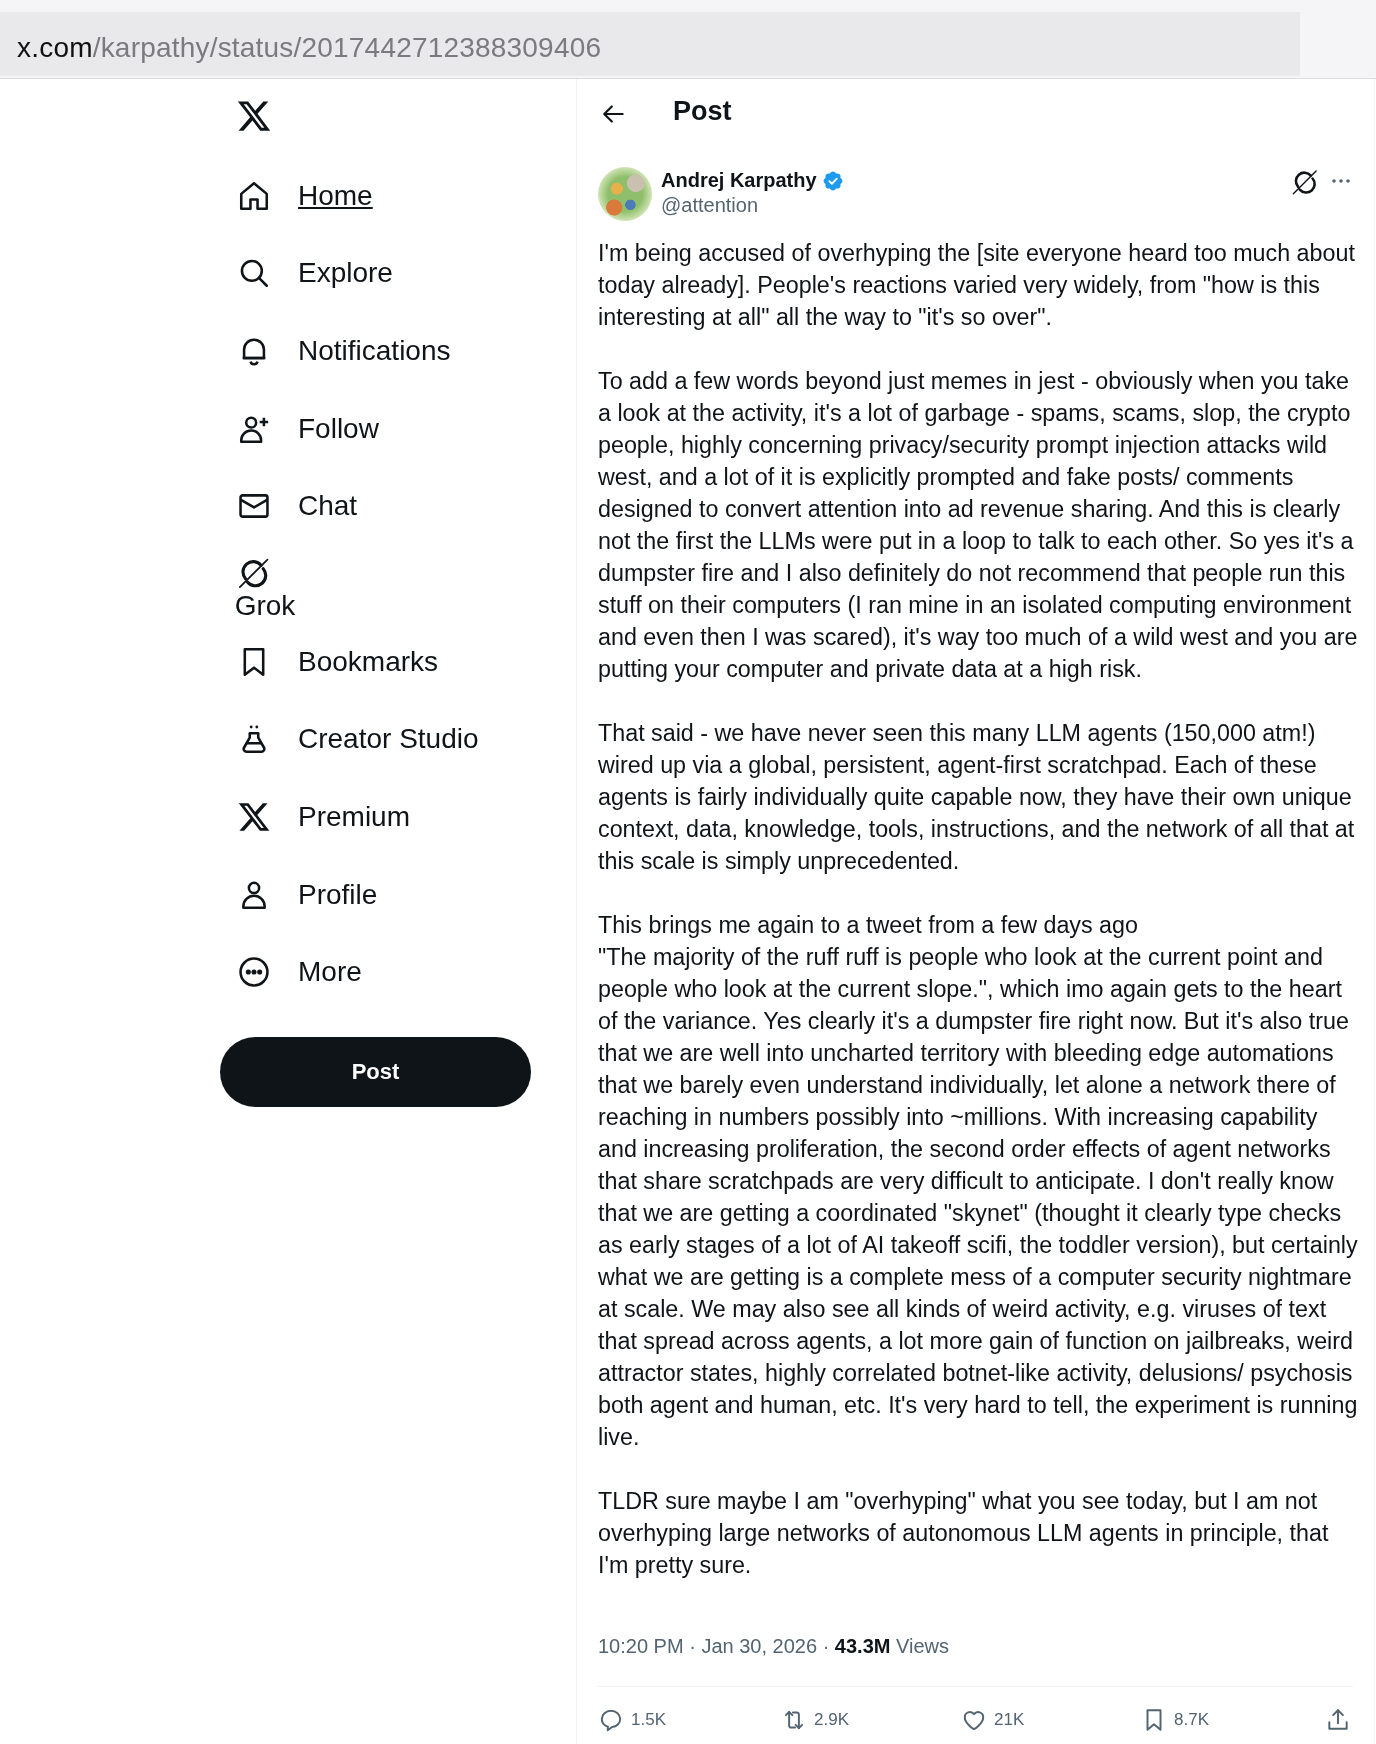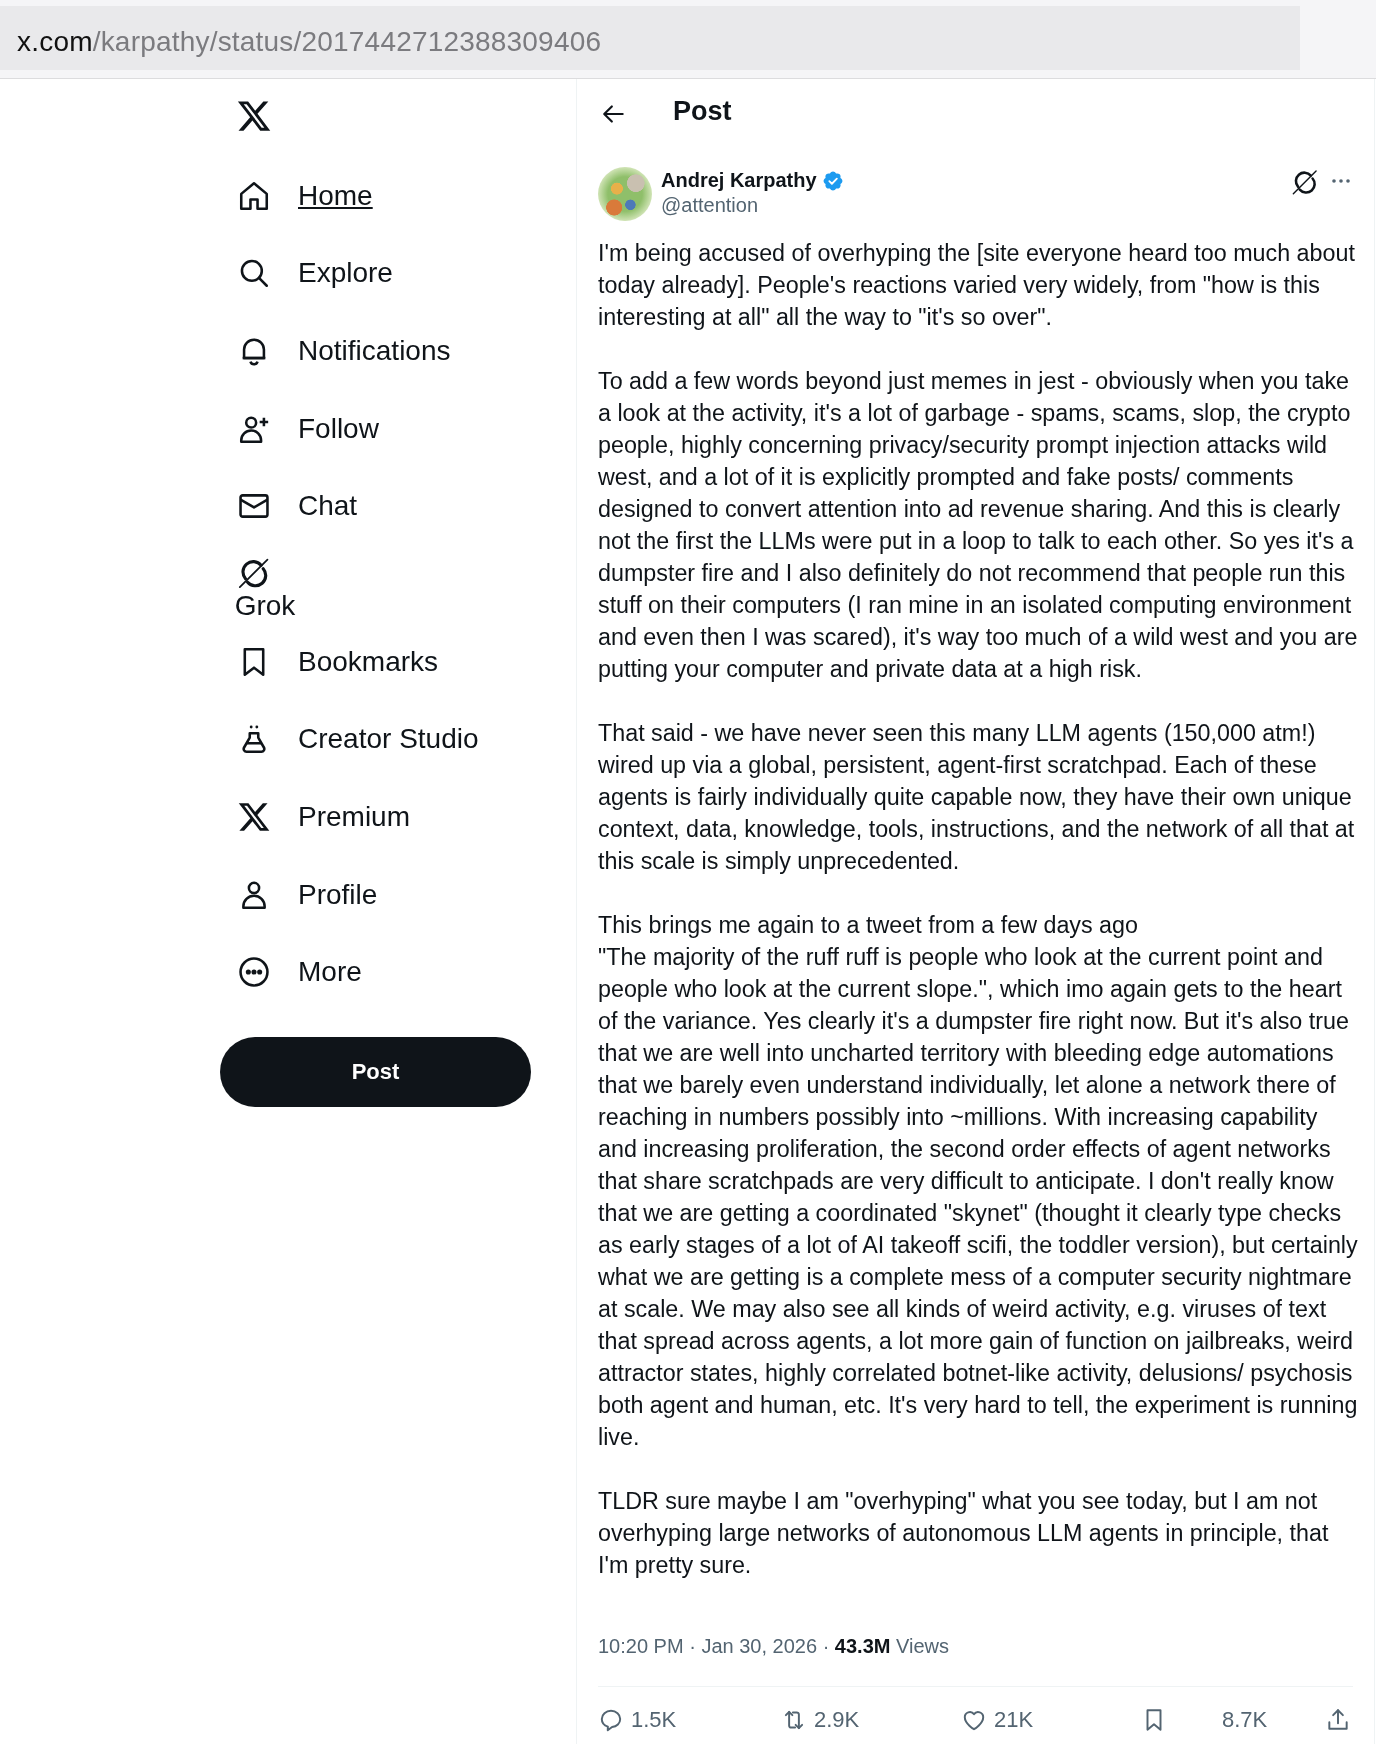--- a/index.html
+++ b/index.html
@@ -7,7 +7,7 @@
   body { position: relative; font-family: "Liberation Sans", "DejaVu Sans", sans-serif; color: #0f1419; }
 
   .urlbar-wrap { position: absolute; left: 0; top: 0; width: 1376px; height: 79px; background: #f5f5f7; border-bottom: 1px solid #dcdcde; }
-  .urlbar { position: absolute; left: 0; top: 6px; width: 1300px; height: 64px; background: #e9e9eb; }
+  .urlbar { position: absolute; left: 0; top: 12px; width: 1300px; height: 64px; background: #e9e9eb; }
   .url-text { position: absolute; left: 17px; top: 20px; font-size: 28px; line-height: 32px; letter-spacing: 0.2px; white-space: nowrap; }
   .url-host { color: #111111; }
   .url-path { color: #7b7b7f; }

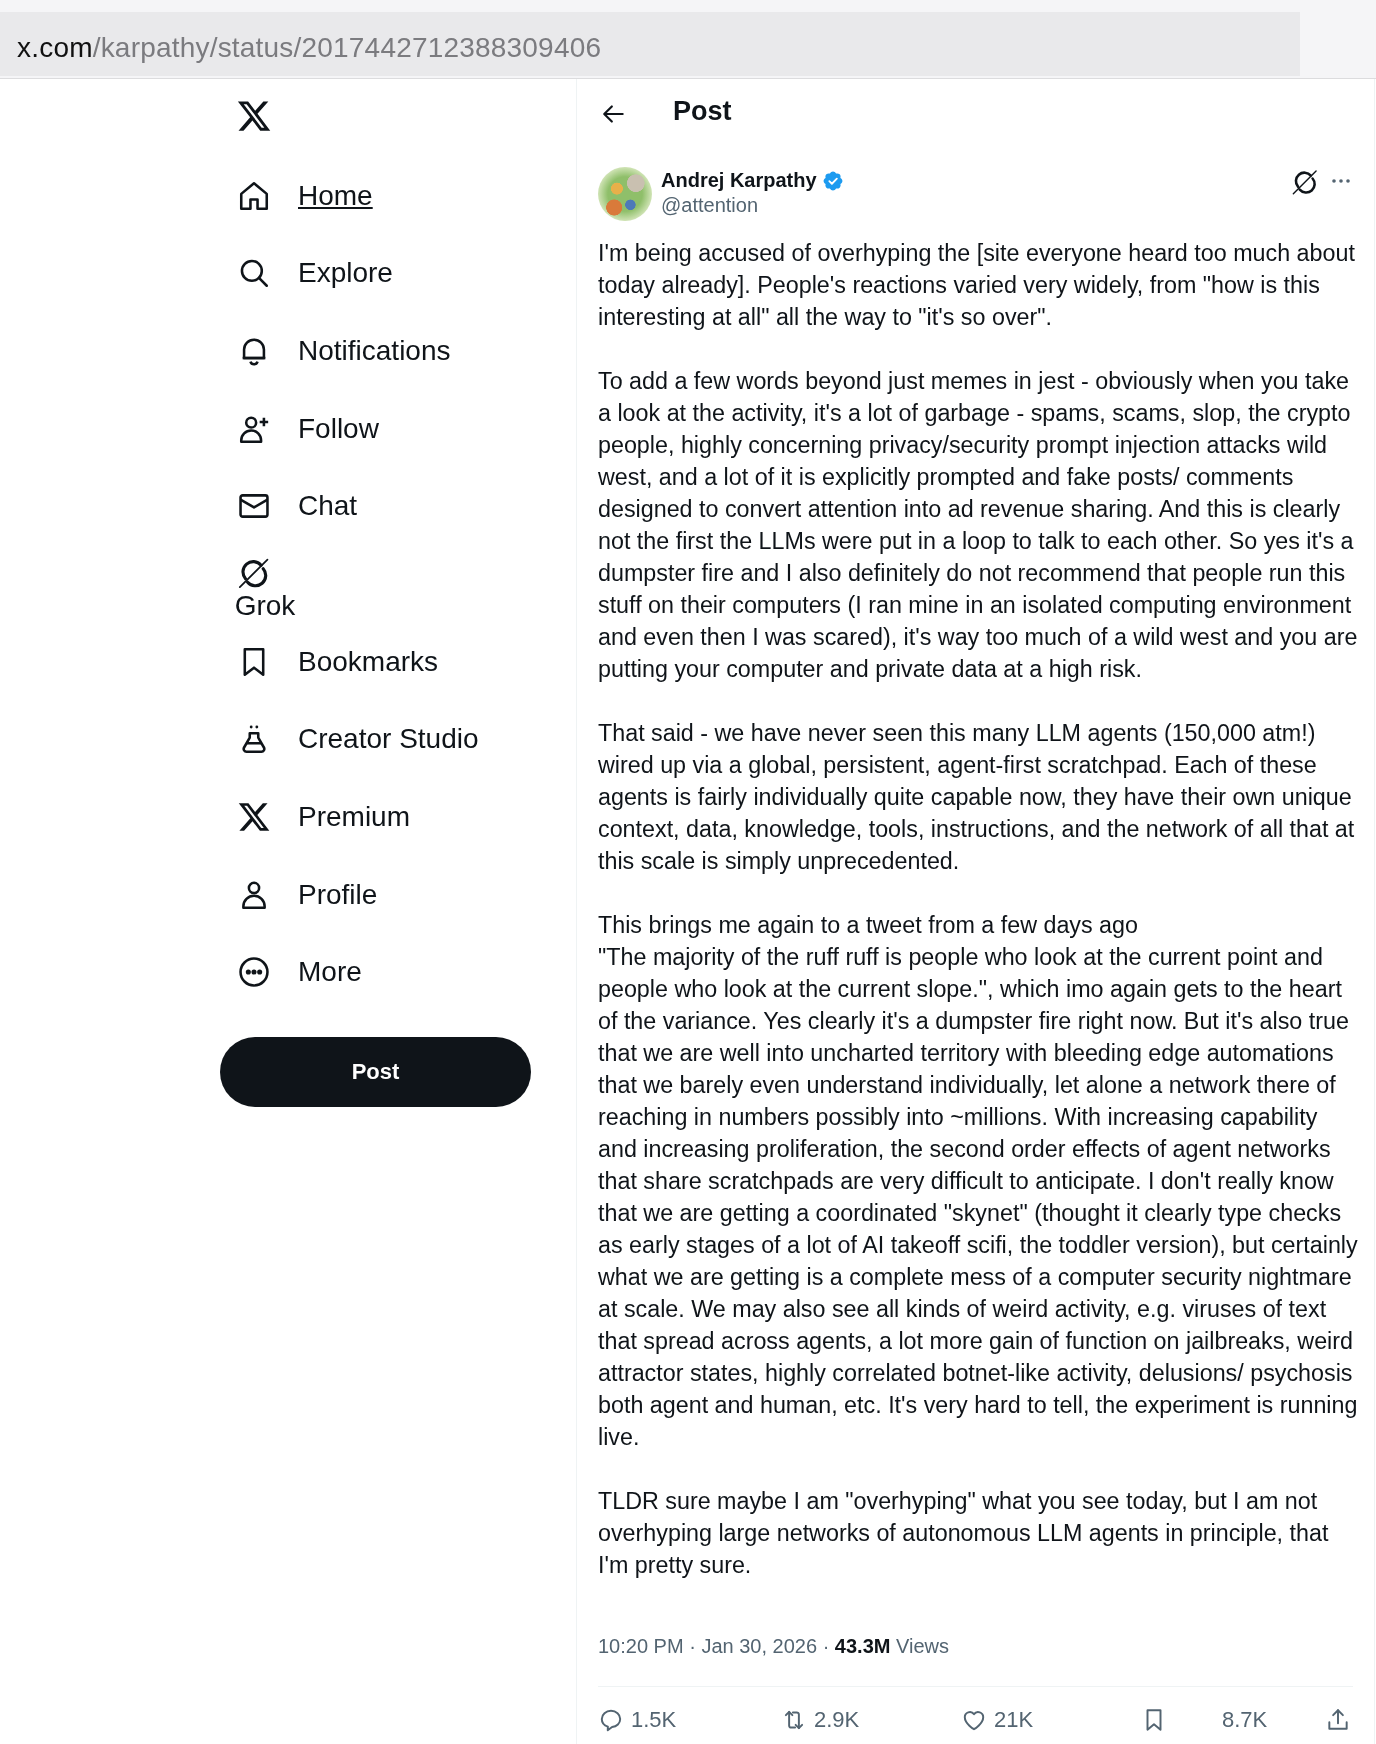--- a/index.html
+++ b/index.html
@@ -47,7 +47,7 @@
   .divider-h { position: absolute; left: 21px; top: 1607px; width: 755px; height: 1px; background: #eff3f4; }
 
   .actions { position: absolute; left: 21px; top: 1625px; width: 755px; height: 32px; }
-  .action { position: absolute; top: 0; height: 32px; display: flex; align-items: center; cursor: pointer; color: #536471; font-size: 22px; }
+  .action { position: absolute; top: 0; height: 32px; display: flex; align-items: center; cursor: pointer; color: #536471; font-size: 17px; }
   .action svg { width: 26px; height: 26px; margin-right: 7px; }
 </style>
 </head>

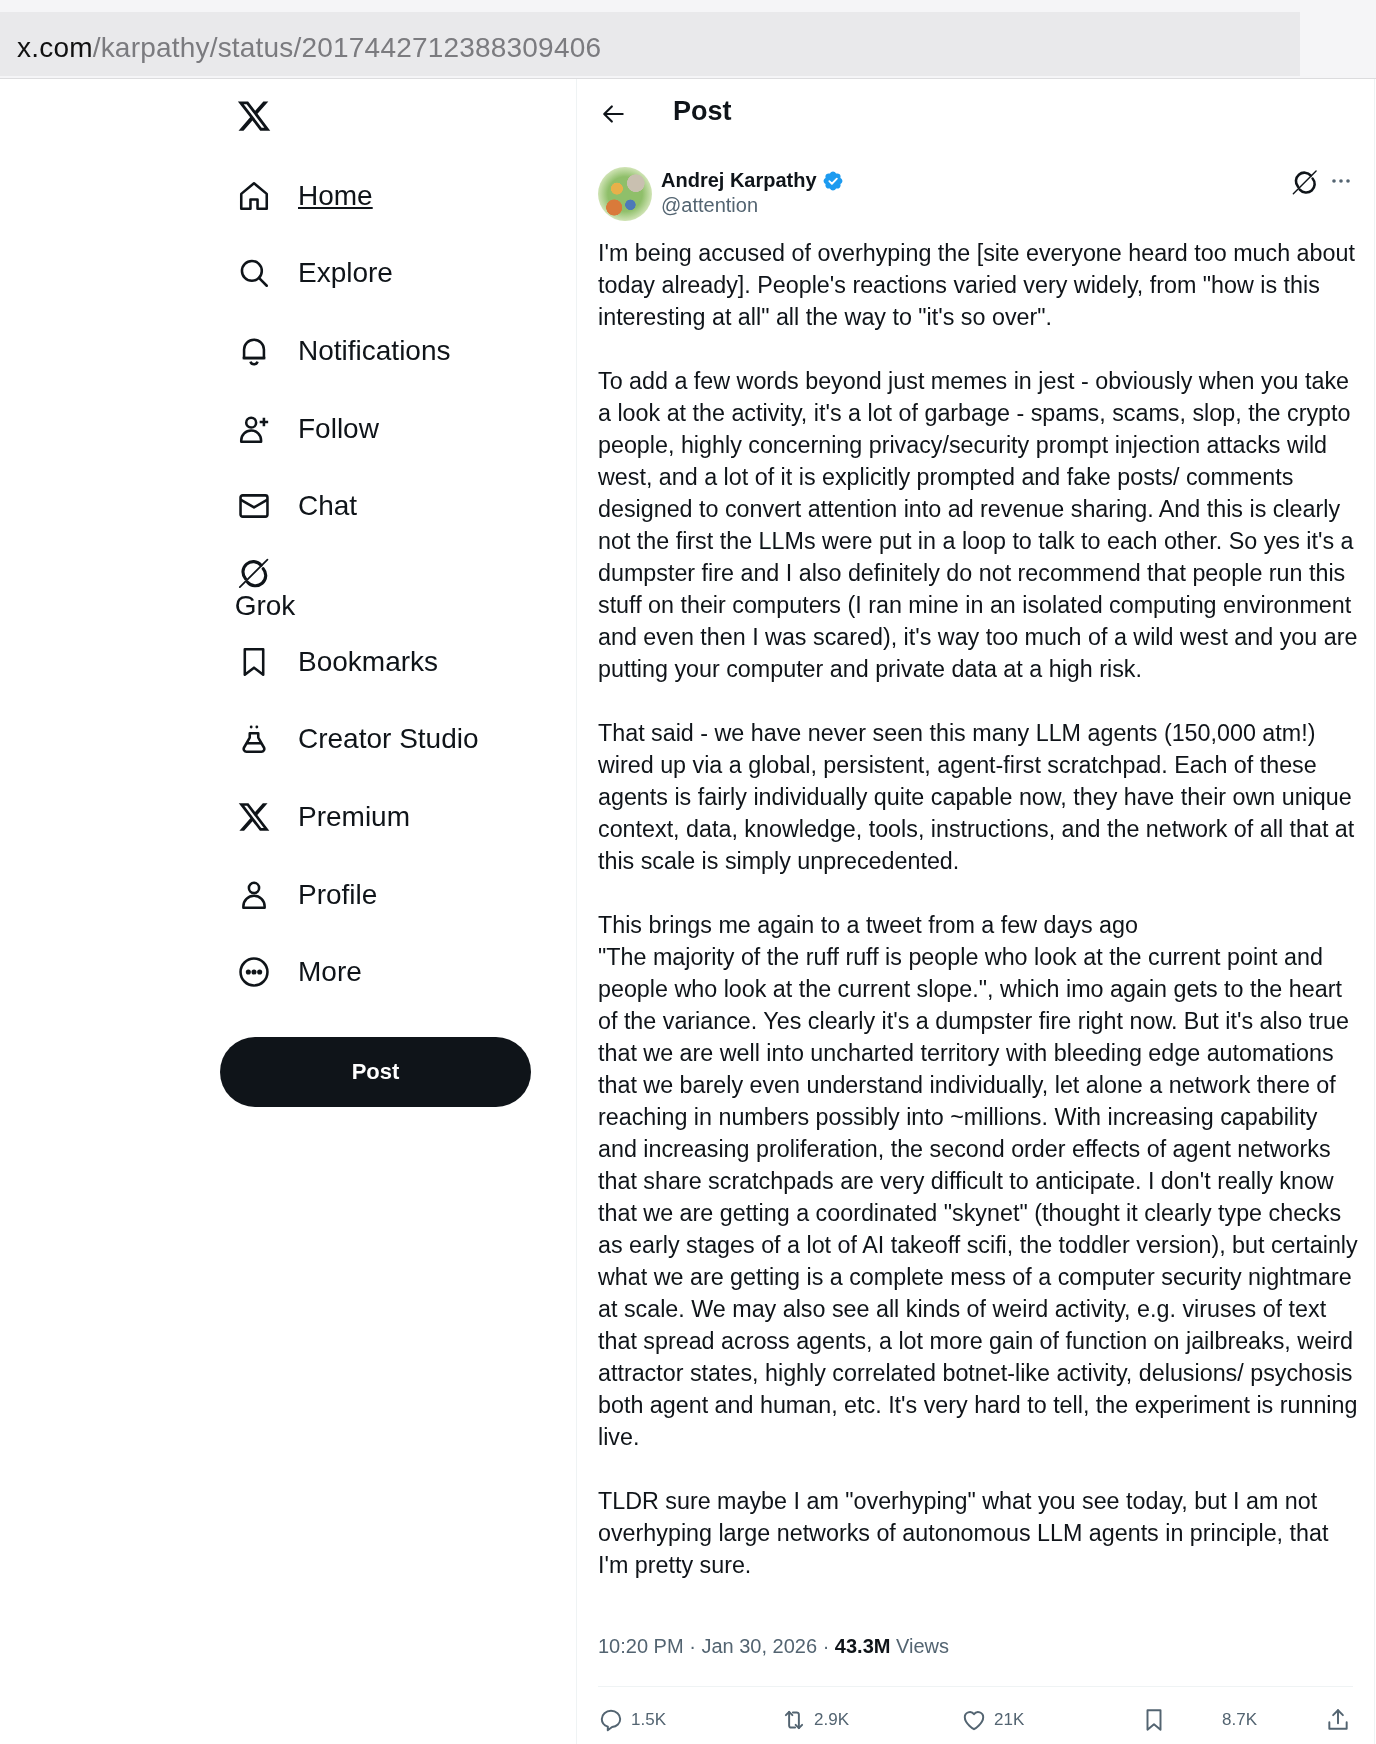--- a/index.html
+++ b/index.html
@@ -251,7 +251,7 @@
         </svg>
       <span>21K</span>
     </div>
-    <div class="action" style="left:543px;gap:48px;">
+    <div class="action" style="left:543px;">
       <svg viewBox="0 0 24 24" fill="none" stroke="#536471" stroke-width="1.8" stroke-linejoin="round">
           <path d="M6 3h12v18l-6-5-6 5z"></path>
         </svg>

